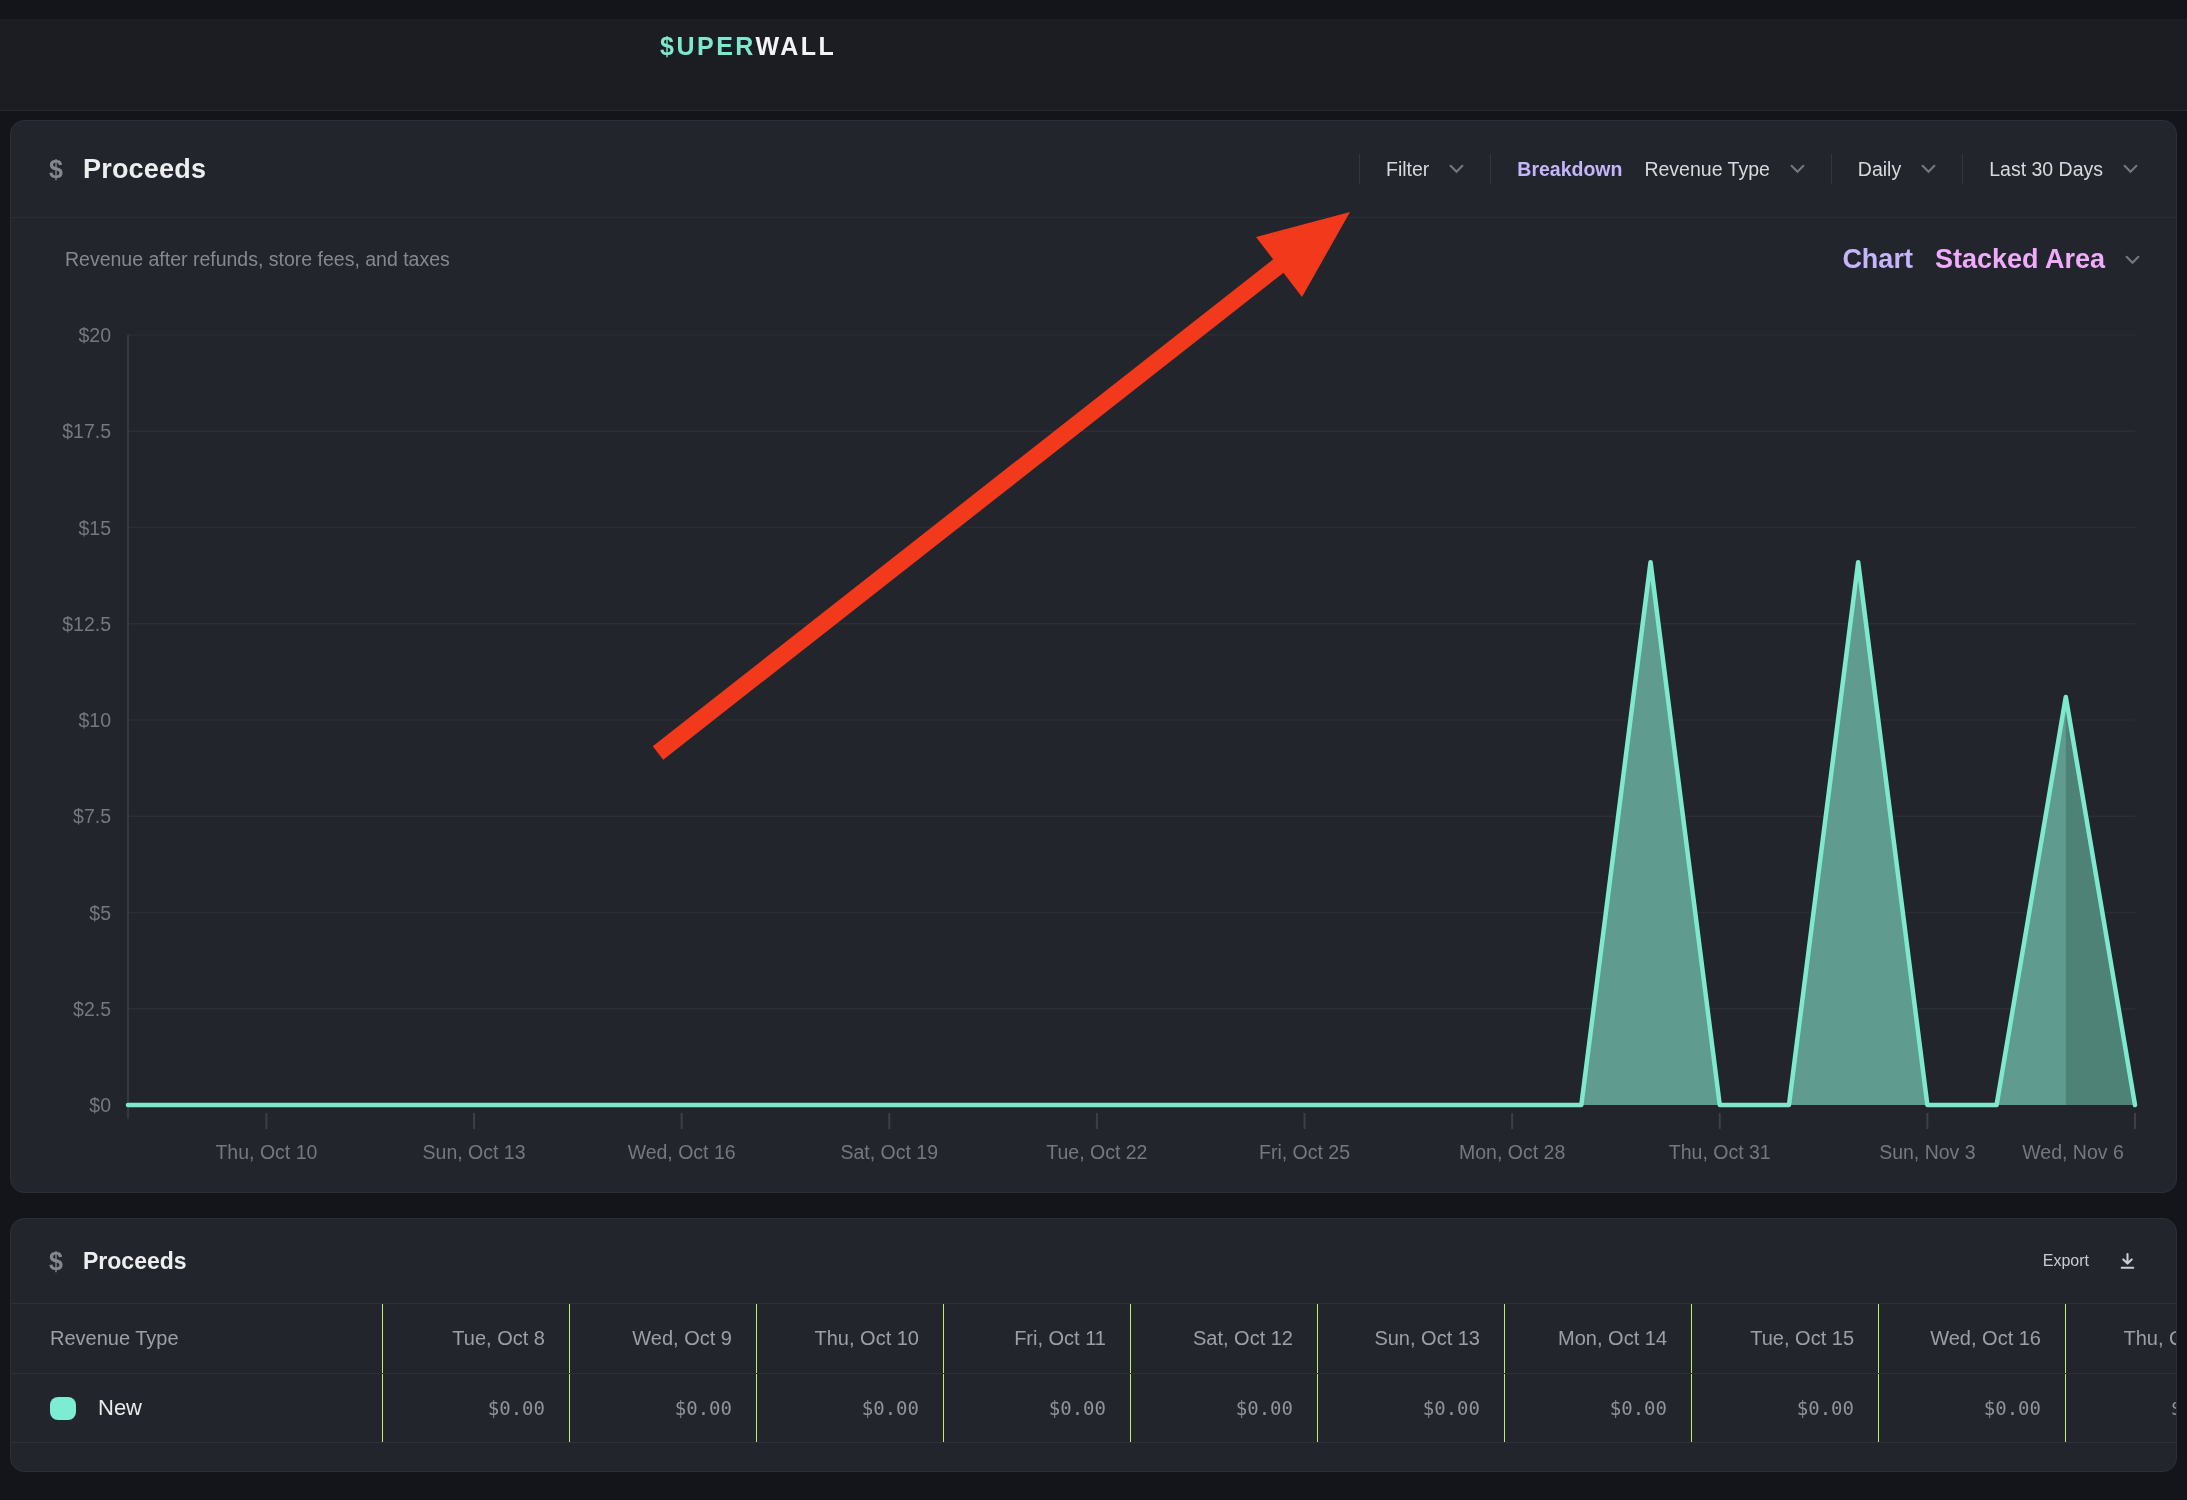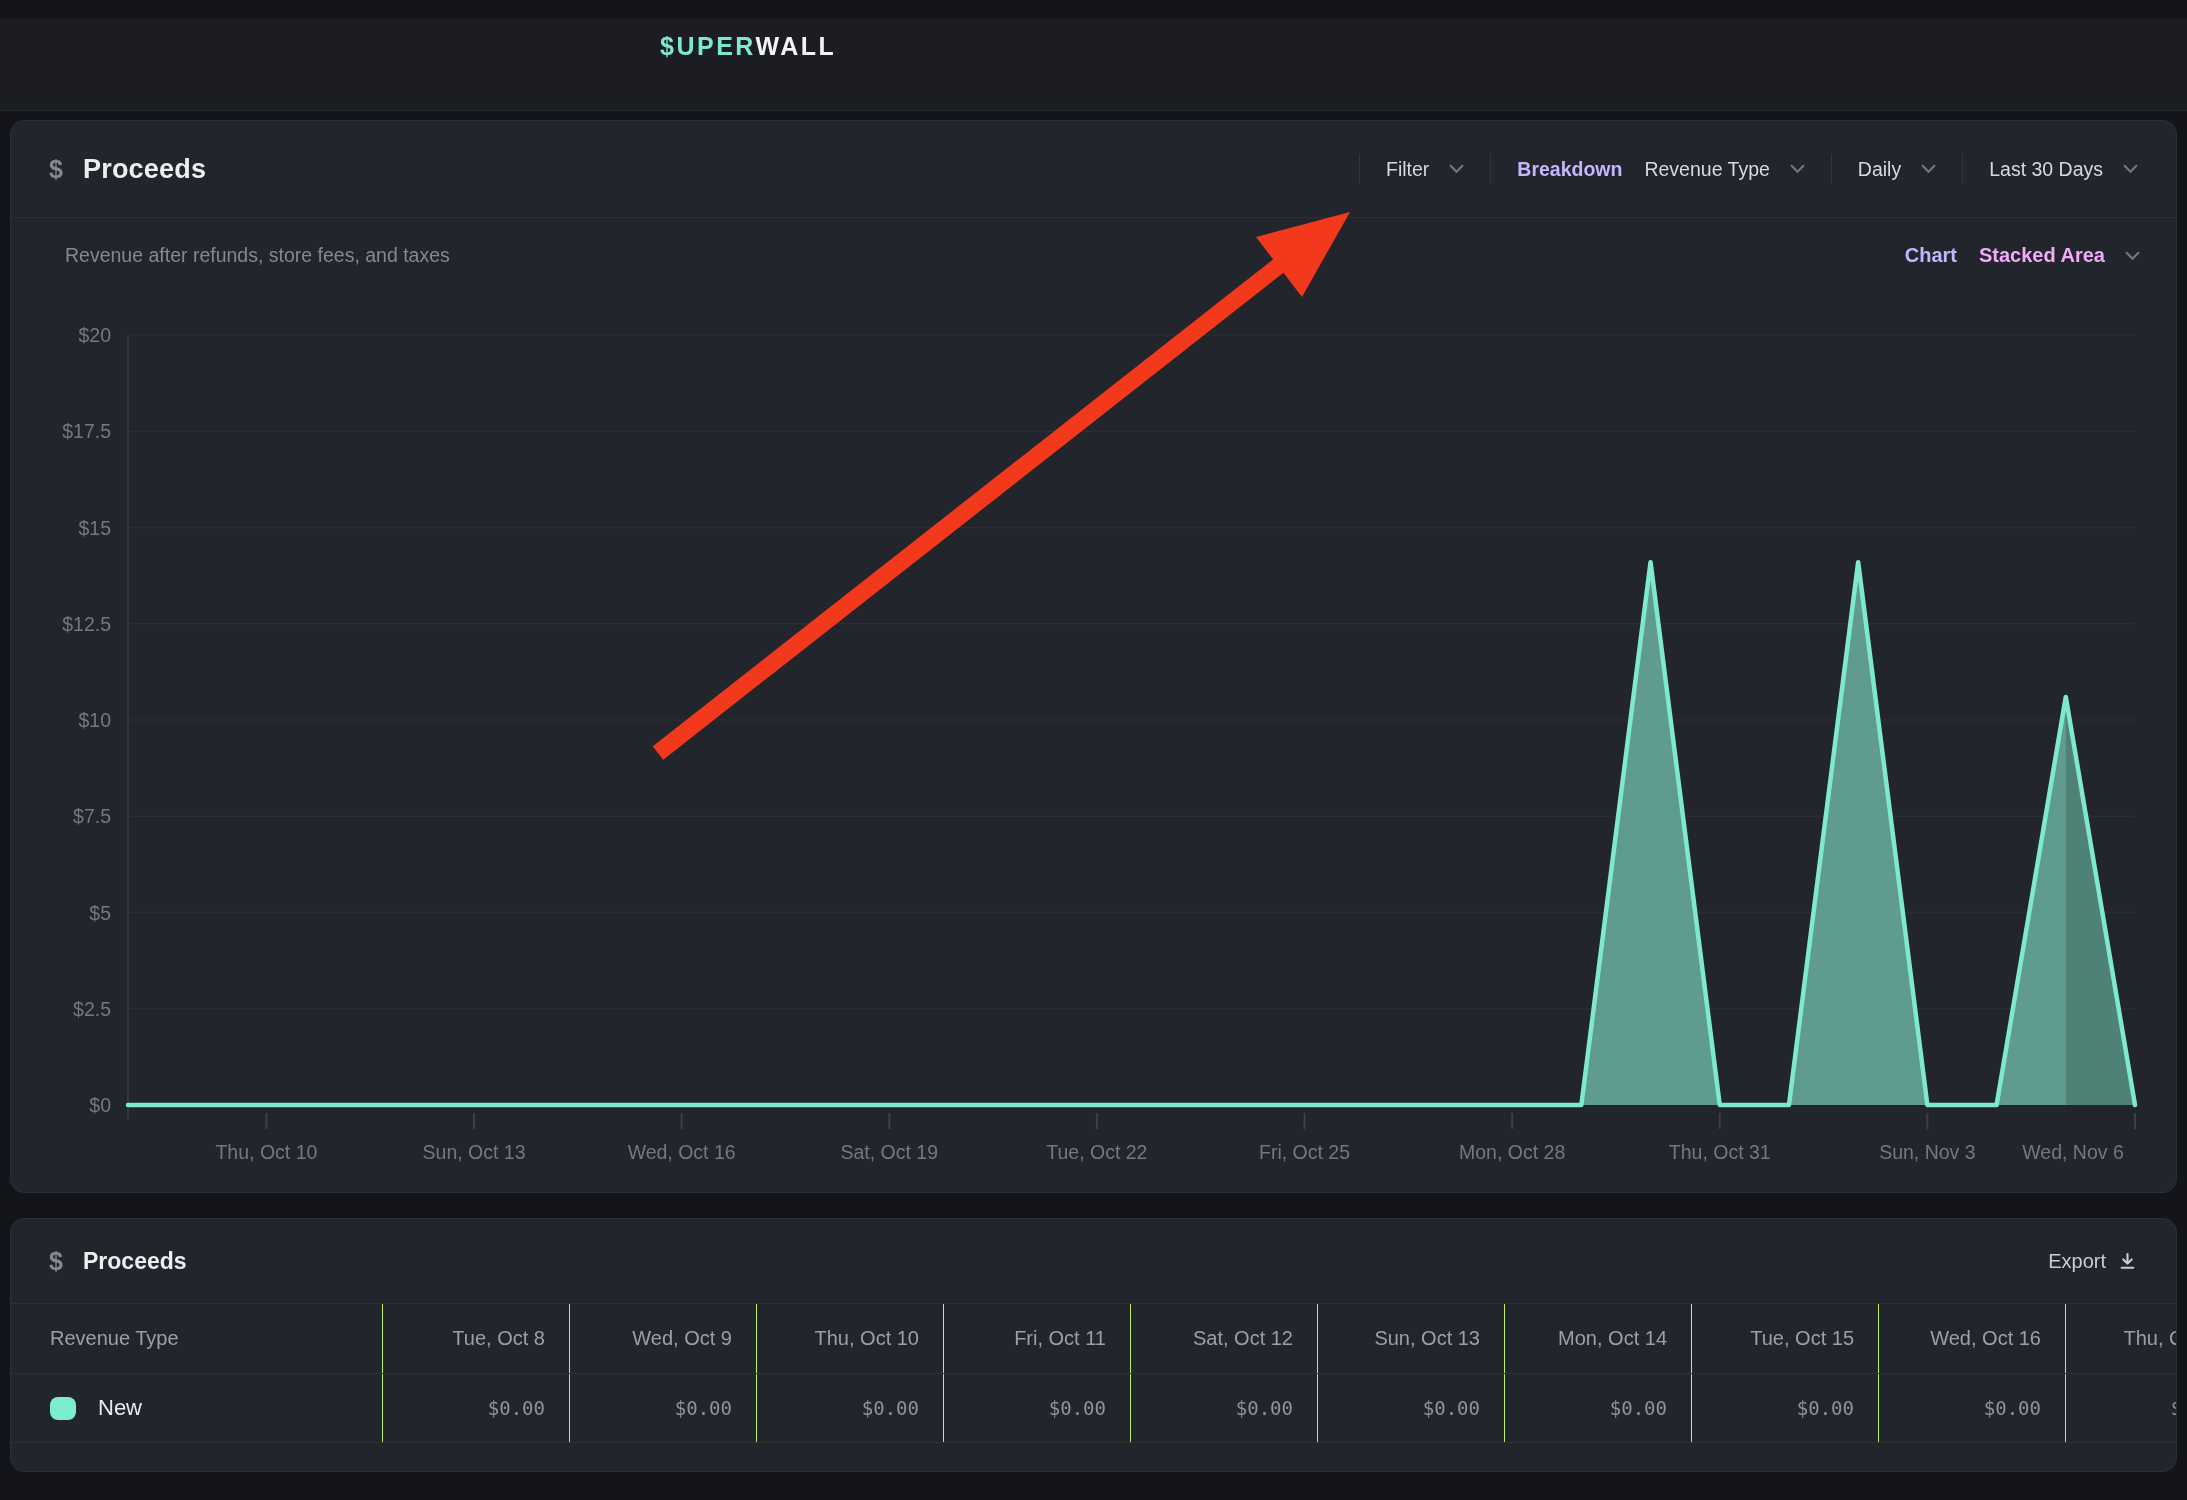--- a/index.html
+++ b/index.html
@@ -36,7 +36,7 @@
   .sub-row { display:flex; justify-content:space-between; align-items:center;
              padding:26px 36px 0 54px; position:relative; z-index:2; }
   .subtitle { color:#85888f; font-size:19.5px; }
-  .chart-type { font-size:20px; }
+  .chart-type { font-size:27px; }
   .chart-type .strong { color:#f0abfc; font-weight:600; }
 
   #chart-svg { position:absolute; left:0; top:0; width:2165px; height:1071px; z-index:1; }

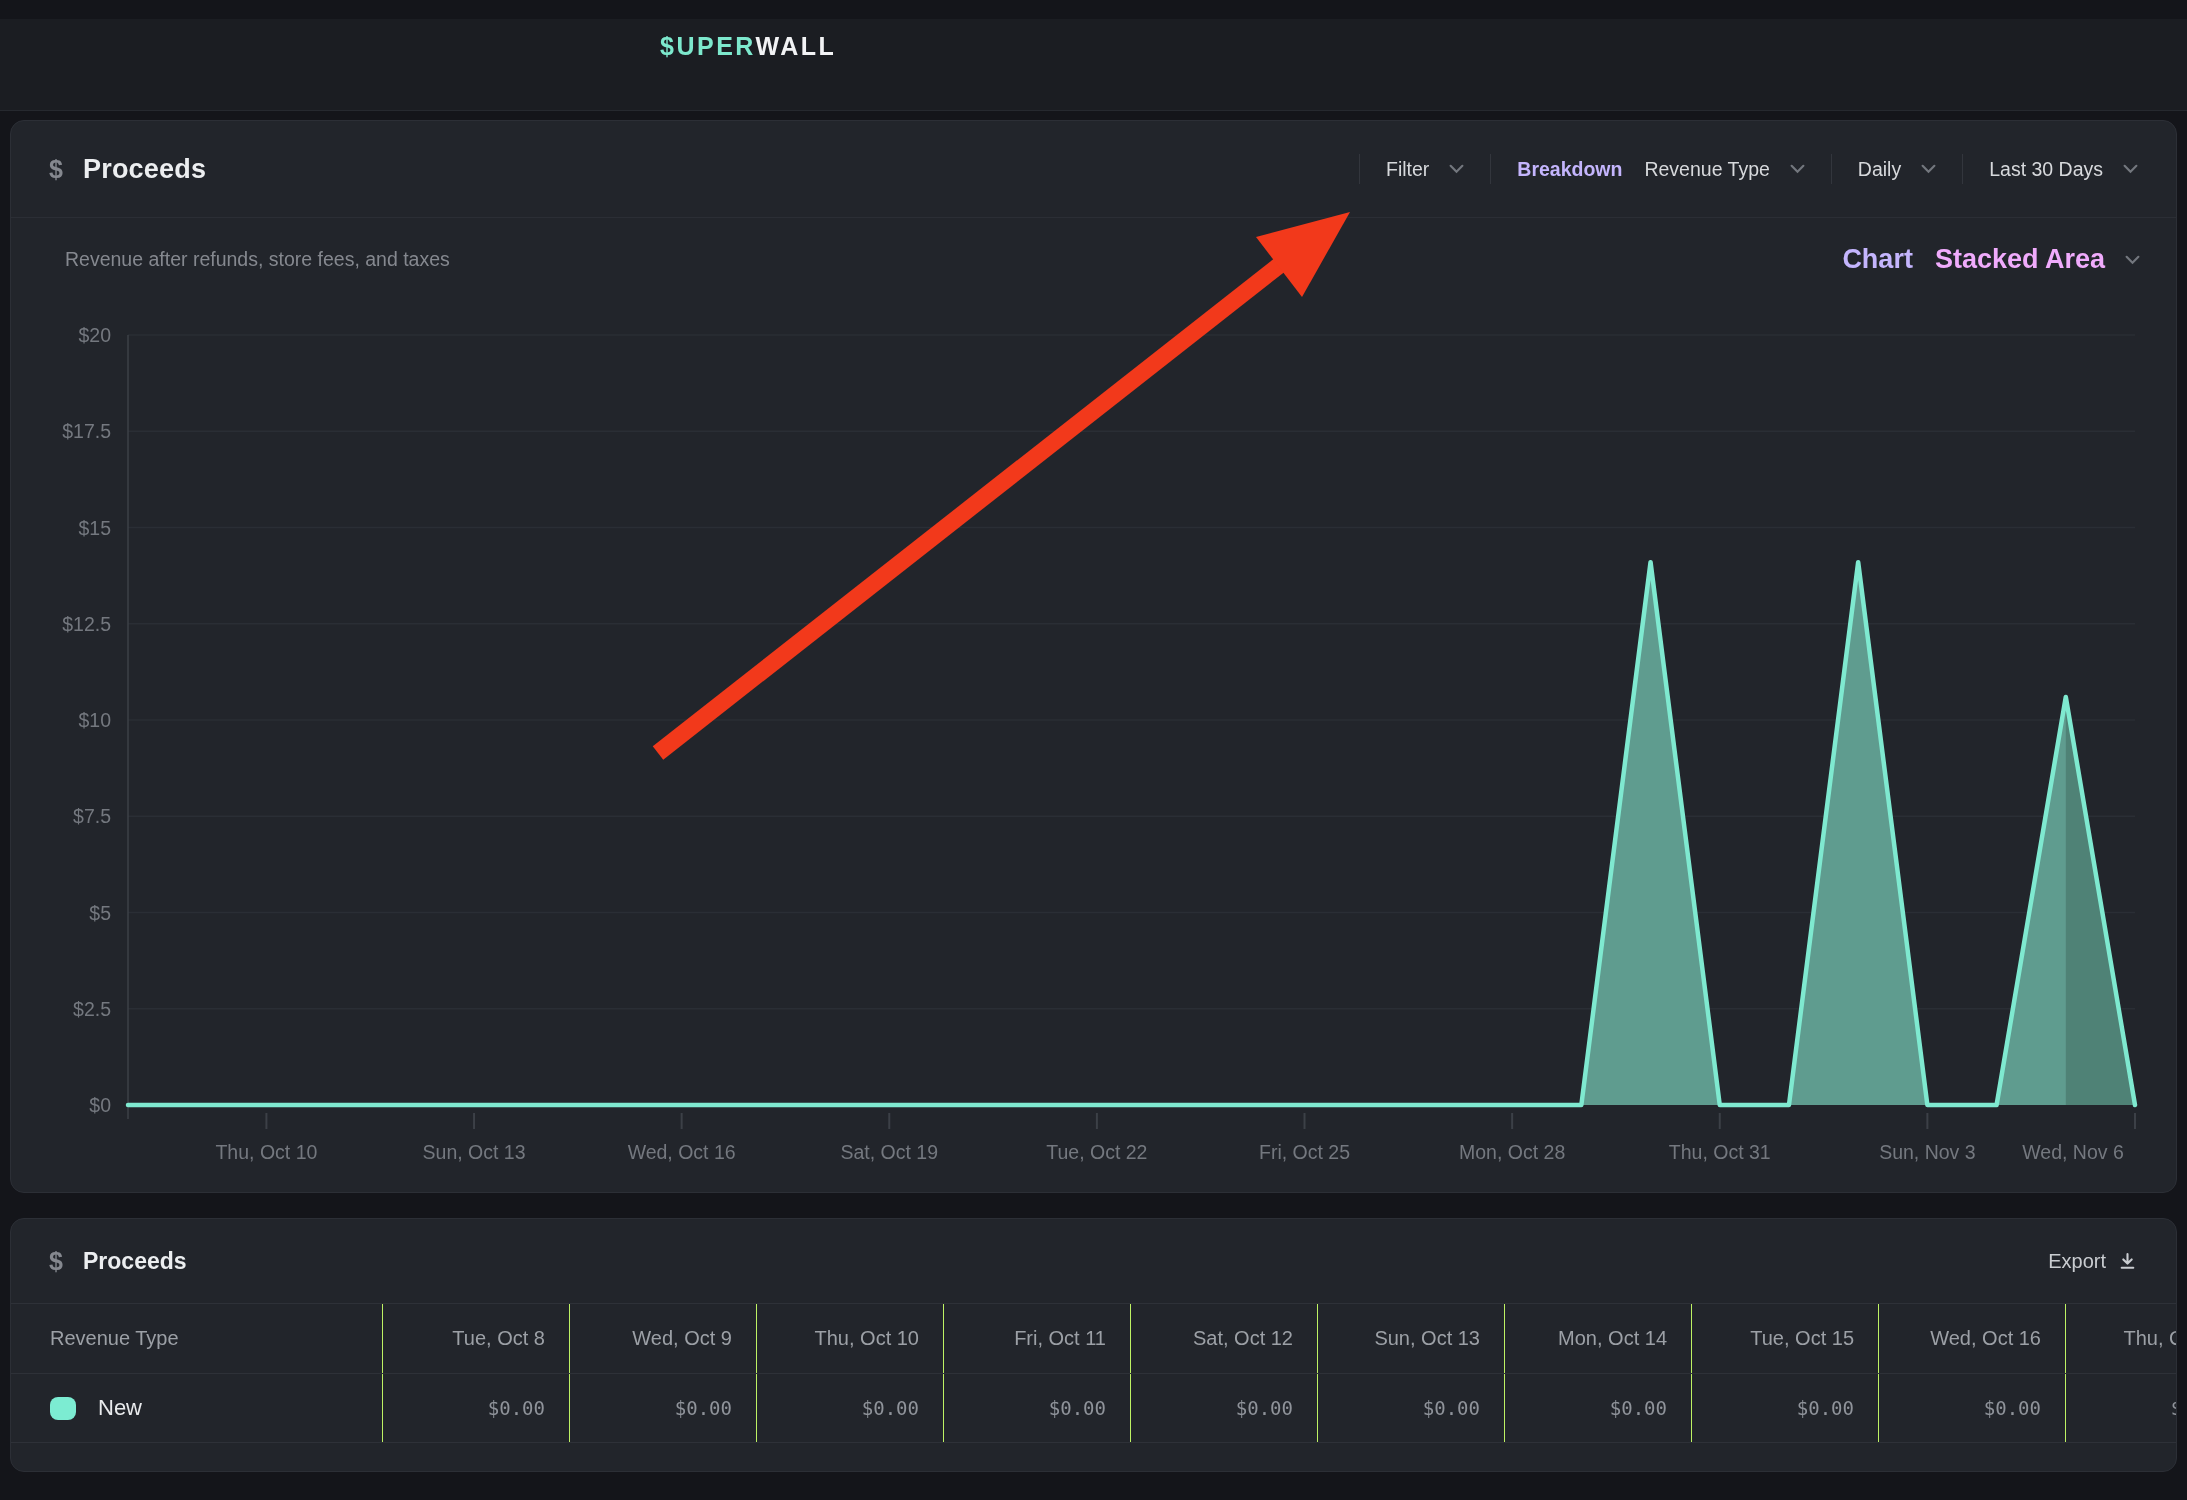--- a/index.html
+++ b/index.html
@@ -45,8 +45,8 @@
   
   .table-head { height:84px; display:flex; align-items:center; padding:0 38px; }
   .table-title { color:#eceef0; font-size:23px; font-weight:600; }
-  .export-btn { margin-left:auto; display:flex; align-items:center; gap:11px;
-                color:#c9ccd0; font-size:20px; cursor:pointer; }
+  .export-btn { margin-left:auto; display:flex; align-items:center; gap:28px;
+                color:#c9ccd0; font-size:16px; cursor:pointer; }
   .dl { width:21px; height:21px; color:#c9ccd0; }
 
   .t-row { display:flex; height:70px; border-top:1px solid #2e3138; }

